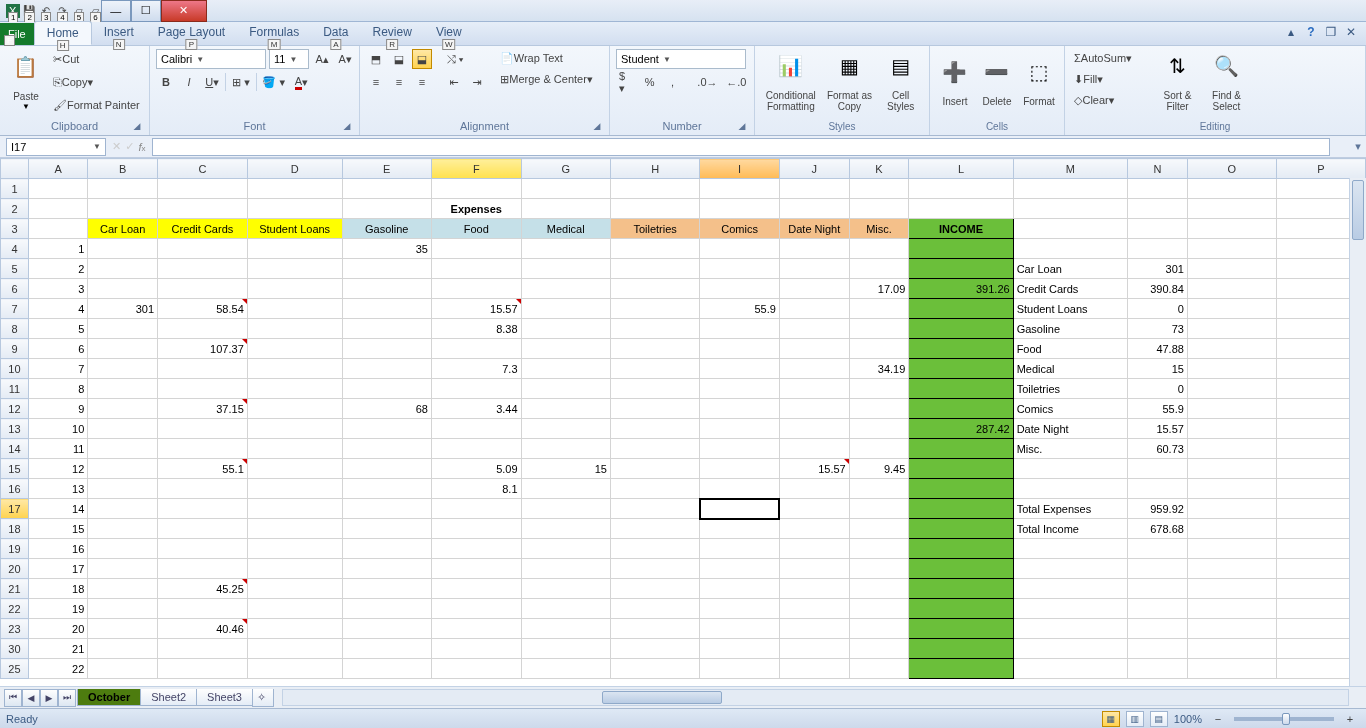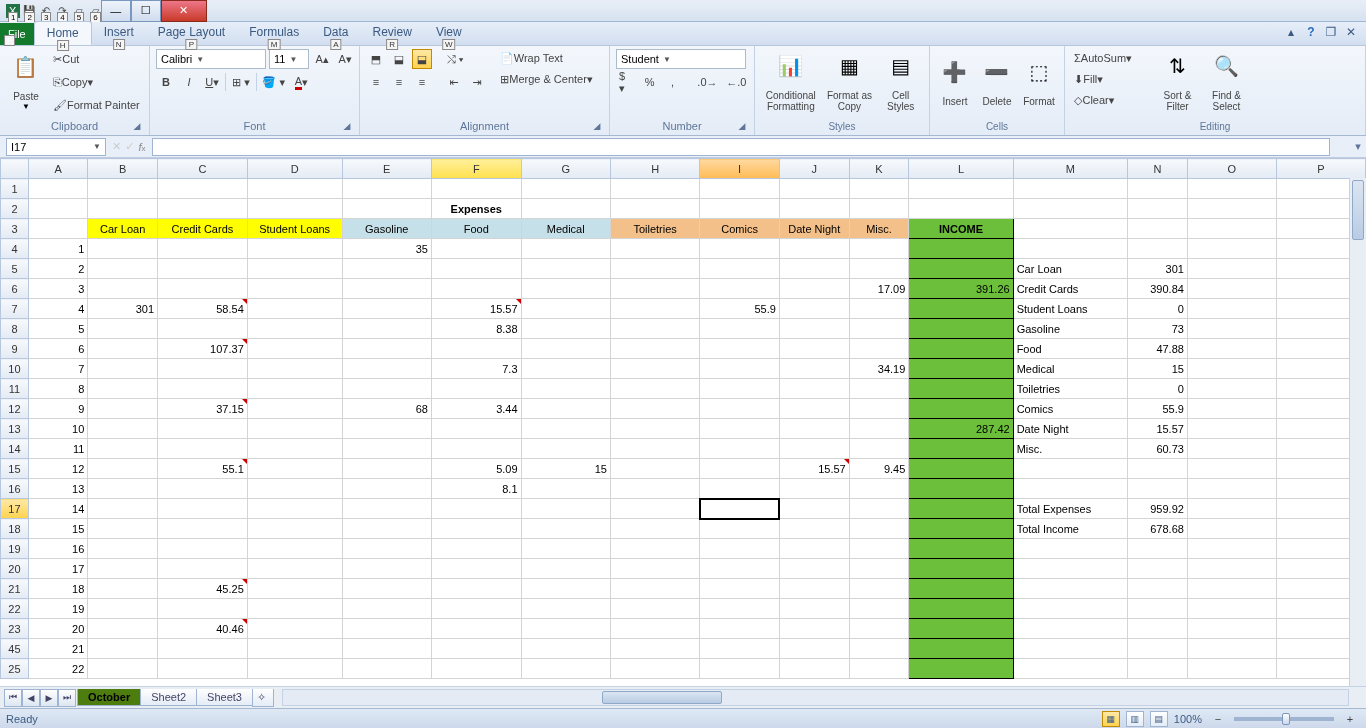--- a/index.html
+++ b/index.html
@@ -779,7 +779,7 @@
           <td class="cell"></td>
         </tr>
         <tr>
-          <td class="rowhdr">45</td>
+          <td class="rowhdr">30</td>
           <td class="cell">21</td>
           <td class="cell"></td>
           <td class="cell"></td>

